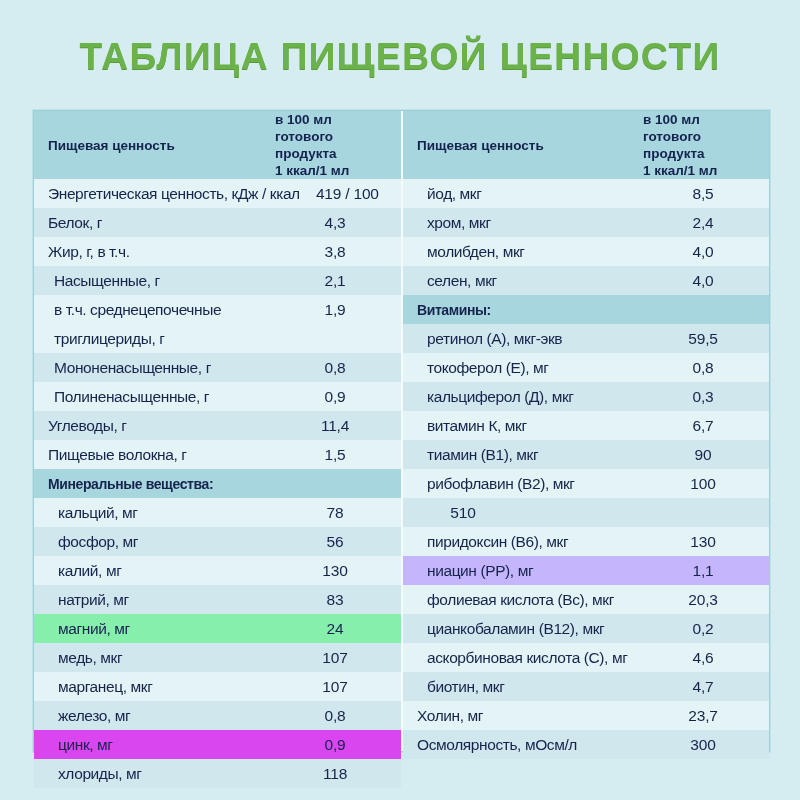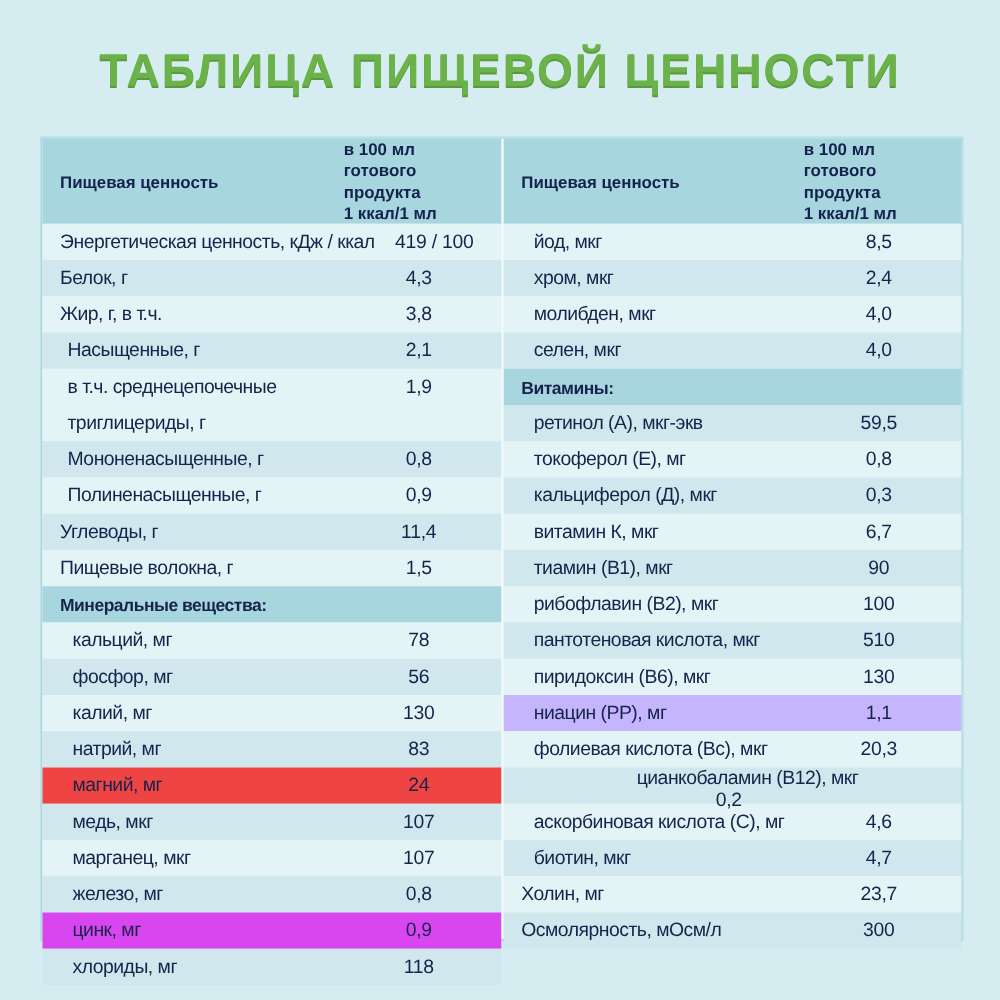--- a/index.html
+++ b/index.html
@@ -232,7 +232,6 @@
           <div class="v">100</div>
         </div>
         <div class="row ind2" style="background: rgb(207, 231, 237);">
-          <div class="n">пантотеновая кислота, мкг</div>
           <div class="v">510</div>
         </div>
         <div class="row ind2" style="background: rgb(228, 243, 245);">

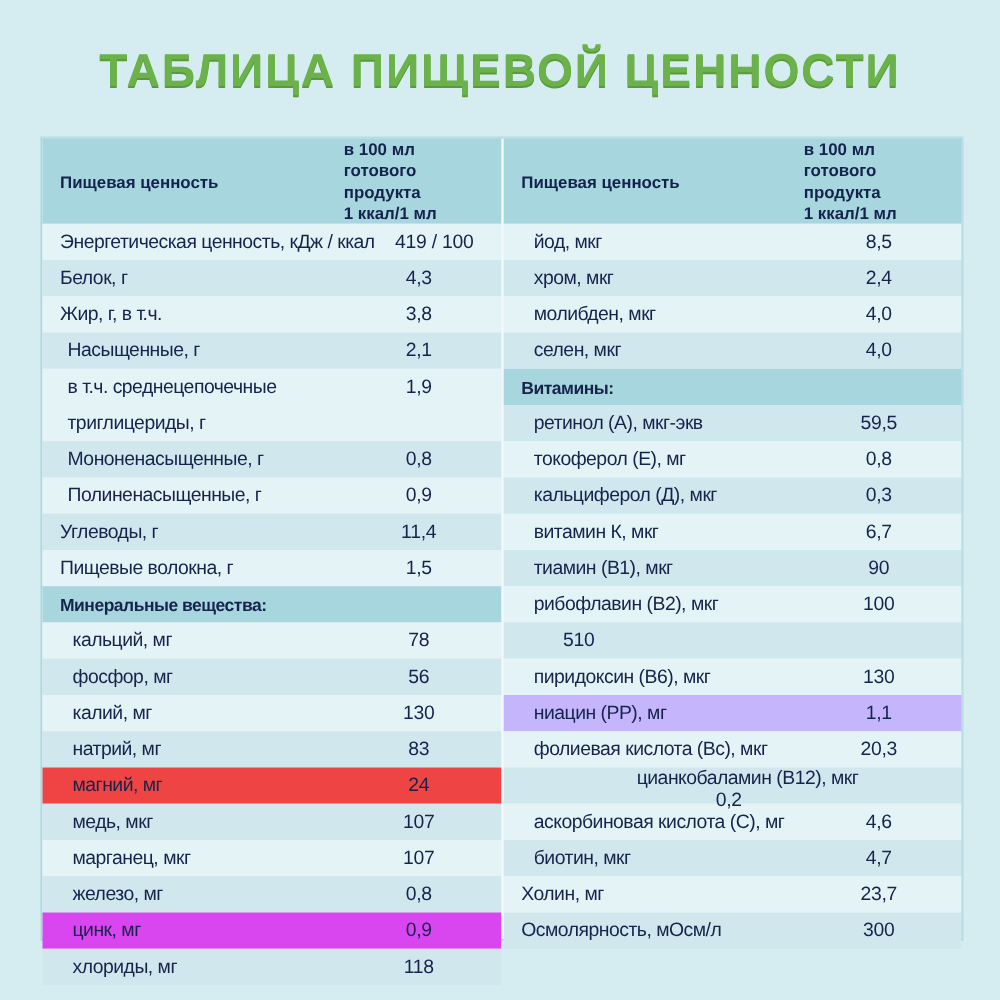--- a/index.html
+++ b/index.html
@@ -149,7 +149,7 @@
           <div class="n">натрий, мг</div>
           <div class="v">83</div>
         </div>
-        <div class="row ind2" style="background: #ef4444; justify-content: flex-end;">
+        <div class="row ind2" style="background: #86efac; justify-content: flex-end;">
           <div class="n">магний, мг</div>
           <div class="v">24</div>
         </div>

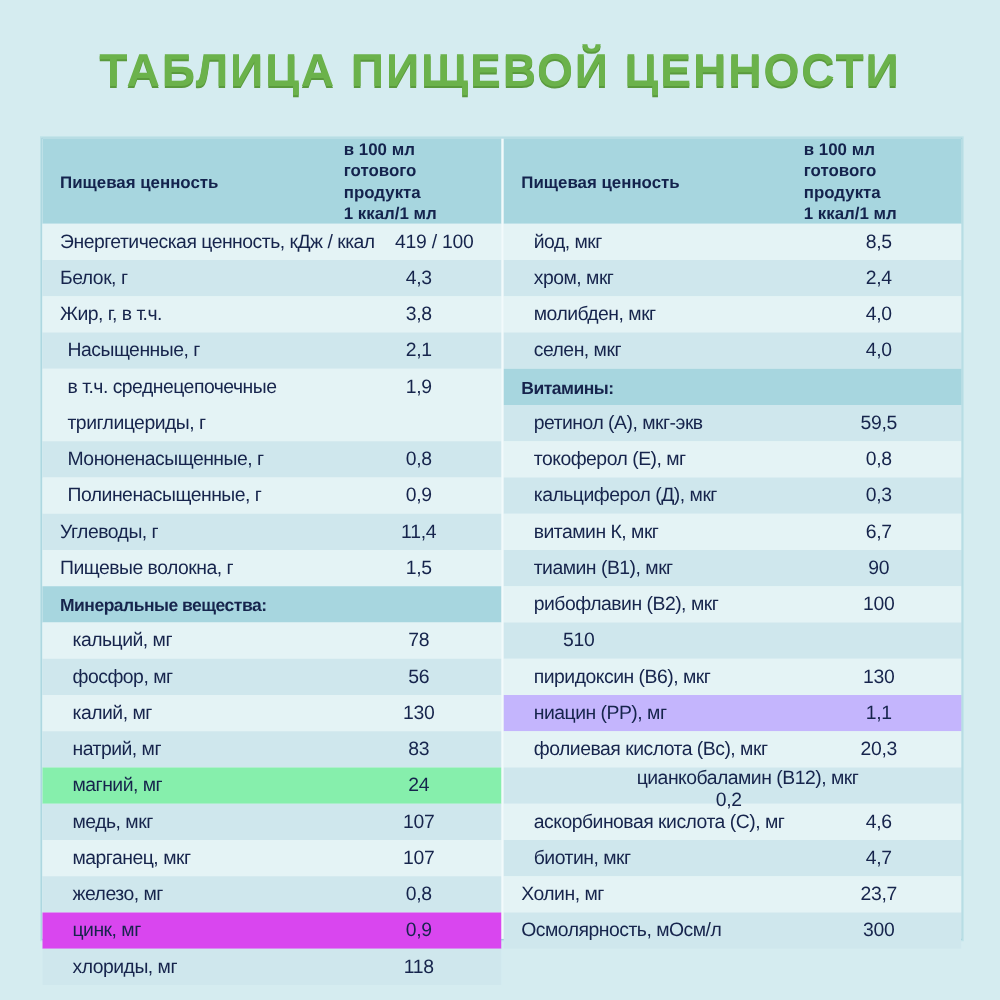--- a/index.html
+++ b/index.html
@@ -246,7 +246,7 @@
           <div class="n">фолиевая кислота (Вс), мкг</div>
           <div class="v">20,3</div>
         </div>
-        <div class="row ind2" style="background: rgb(207, 231, 237); flex-direction: column;">
+        <div class="row ind2" style="background: rgb(207, 231, 237);">
           <div class="n">цианкобаламин (В12), мкг</div>
           <div class="v">0,2</div>
         </div>

